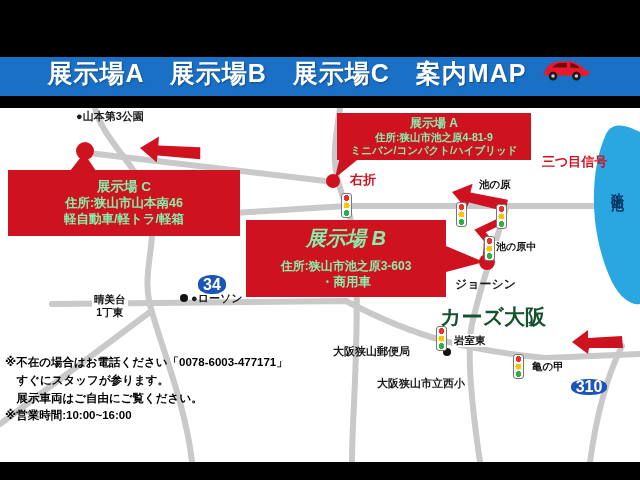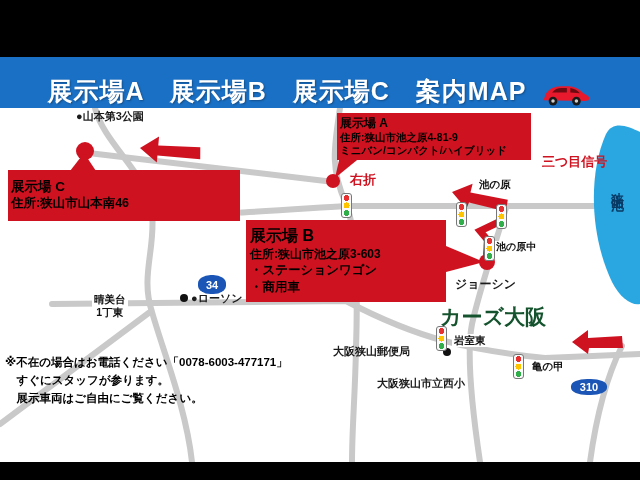--- a/index.html
+++ b/index.html
@@ -10,8 +10,8 @@
   }
   
   .header {
-    position:absolute; left:0; top:57px; width:640px; height:51px;
-    background:#1a70c5; display:flex; align-items:flex-end; justify-content:center; gap:14px;
+    position:absolute; left:0; top:57px; width:640px; height:39px;
+    background:#1a70c5; display:flex; align-items:flex-start; justify-content:center; gap:14px;
   }
   .header-title {
     color:#fff; font-size:25px; font-weight:bold; letter-spacing:1px;

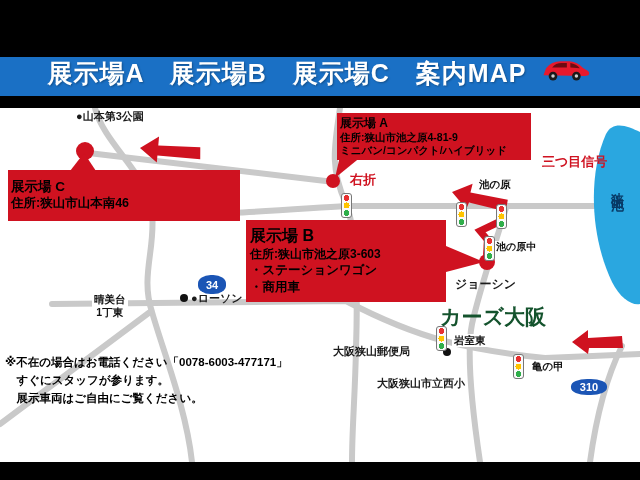--- a/index.html
+++ b/index.html
@@ -34,7 +34,7 @@
     font-weight:bold; font-size:13px; letter-spacing:3px; color:#083a66;
   }
   
-  .callout { position:absolute; background:#cf1220; color:#000000; text-align:left; font-weight:bold; line-height:1.25; }
+  .callout { position:absolute; background:#cf1220; color:#86efac; text-align:center; font-weight:bold; line-height:1.25; }
   .callout-a { left:337px; top:5px;   width:194px; padding:3px 3px; }
   .callout-a .t { font-size:12px; }  .callout-a .s { font-size:10.5px; }
   .callout-c { left:8px;   top:62px;  width:232px; padding:9px 3px; }

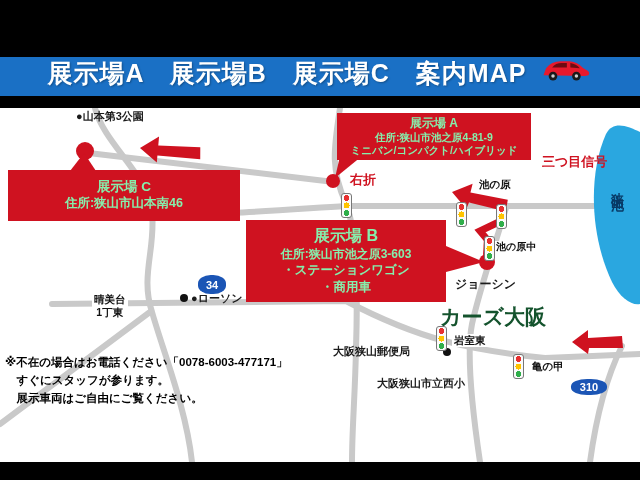--- a/index.html
+++ b/index.html
@@ -117,6 +117,7 @@
   <div class="callout callout-c">
     <div class="t">展示場 C</div>
     <div class="s">住所:狭山市山本南46</div>
+    <div class="s">軽自動車/軽トラ/軽箱</div>
   </div>
 
   <div class="callout callout-b">

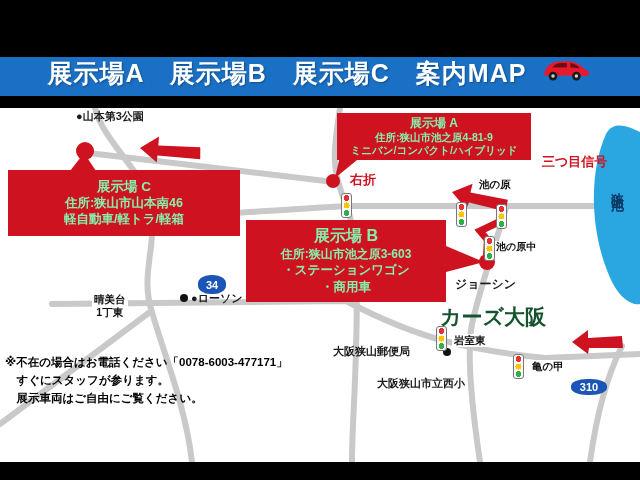--- a/index.html
+++ b/index.html
@@ -40,7 +40,7 @@
   .callout-c { left:8px;   top:62px;  width:232px; padding:9px 3px; }
   .callout-c .t { font-size:13.5px; } .callout-c .s { font-size:12.5px; }
   .callout-b { left:246px; top:112px; width:200px; padding:6px 4px; }
-  .callout-b .t { font-size:16px; margin-bottom:1px; } .callout-b .s { font-size:12px; }
+  .callout-b .t { font-size:20px; margin-bottom:8px;font-style:italic; } .callout-b .s { font-size:12px; }
   .callout-b .item { font-size:12.5px; line-height:1.35; }
   
   .signal {

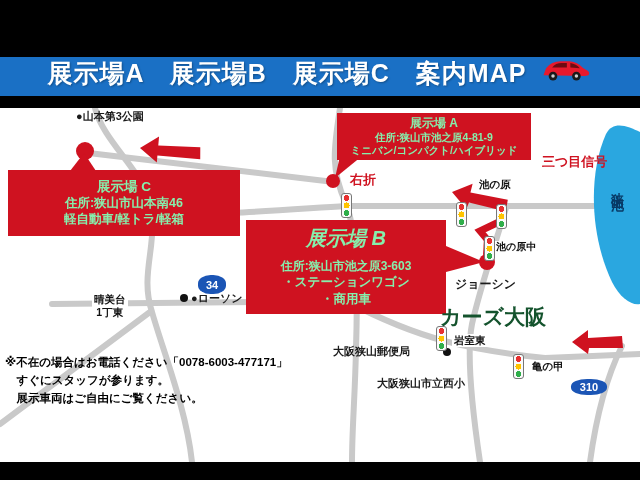--- a/index.html
+++ b/index.html
@@ -53,7 +53,7 @@
   }
   
   .shield {
-    position:absolute; background:#1b55b5; color:#fff; font-weight:bold; font-size:11px;
+    position:absolute; background:#1b55b5; color:#fff; font-weight:bold; font-size:16px;
     display:flex; align-items:center; justify-content:center; border-radius:45%;
   }
   .shield-34  { left:198px; top:167px; width:28px; height:19px; }

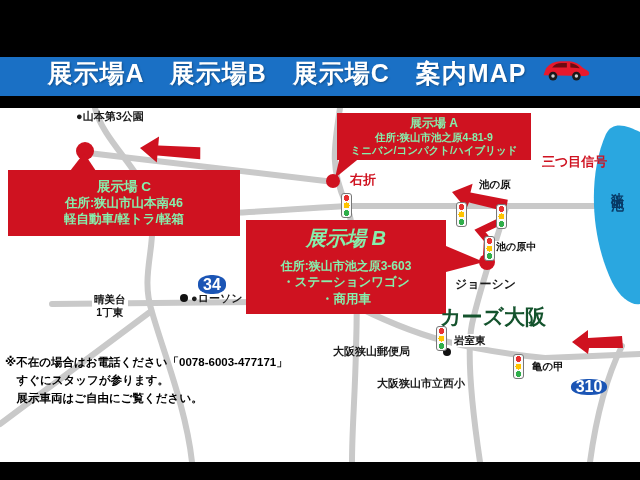--- a/index.html
+++ b/index.html
@@ -123,7 +123,6 @@
   <div class="callout callout-b">
     <div class="t">展示場 B</div>
     <div class="s">住所:狭山市池之原3-603</div>
-    <div class="item">・ステーションワゴン</div>
     <div class="item">・商用車</div>
   </div>
 

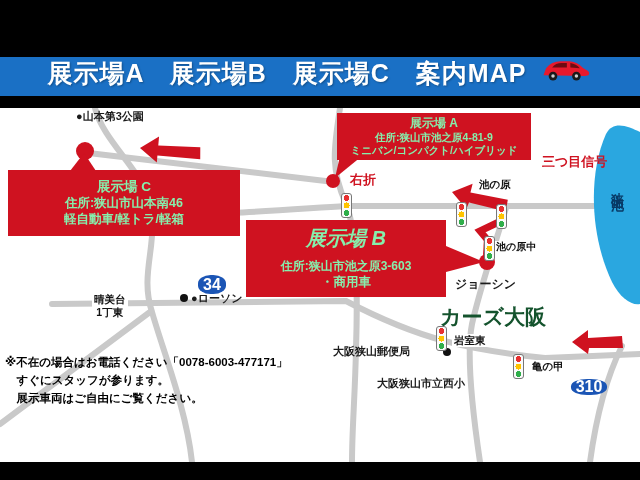--- a/index.html
+++ b/index.html
@@ -158,6 +158,7 @@
     <div>※不在の場合はお電話ください「0078-6003-477171」</div>
     <div>　すぐにスタッフが参ります。</div>
     <div>　展示車両はご自由にご覧ください。</div>
+    <div>※営業時間:10:00~16:00</div>
   </div>
 
 </div>

